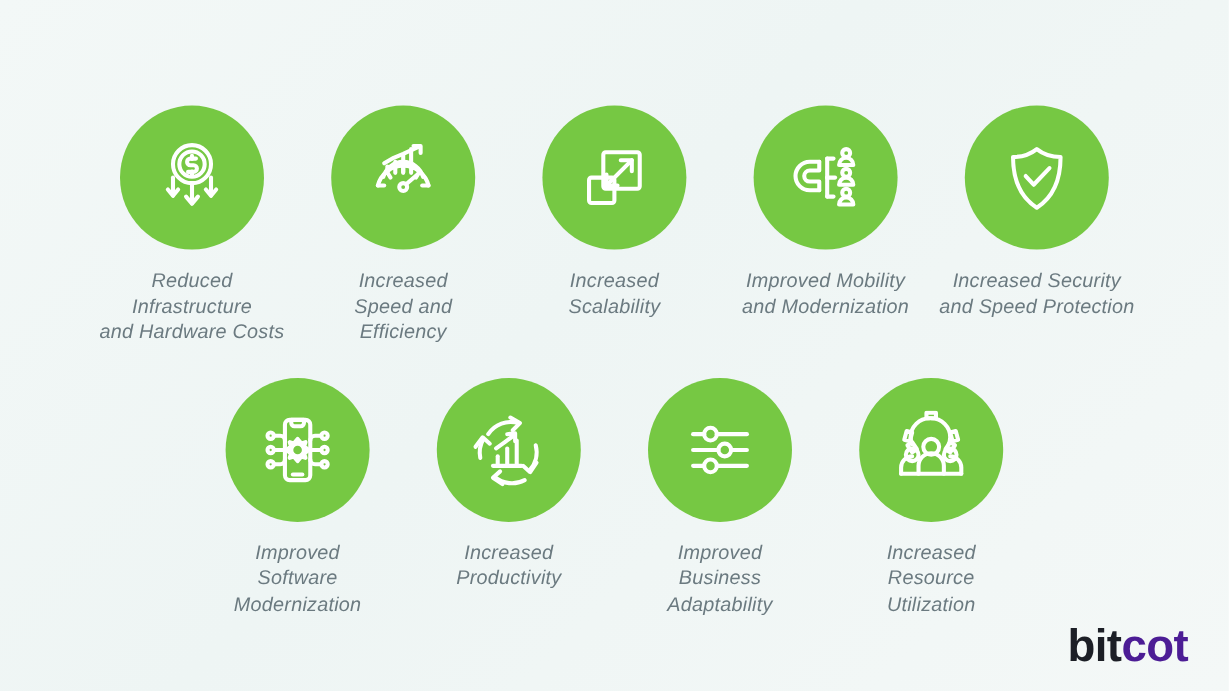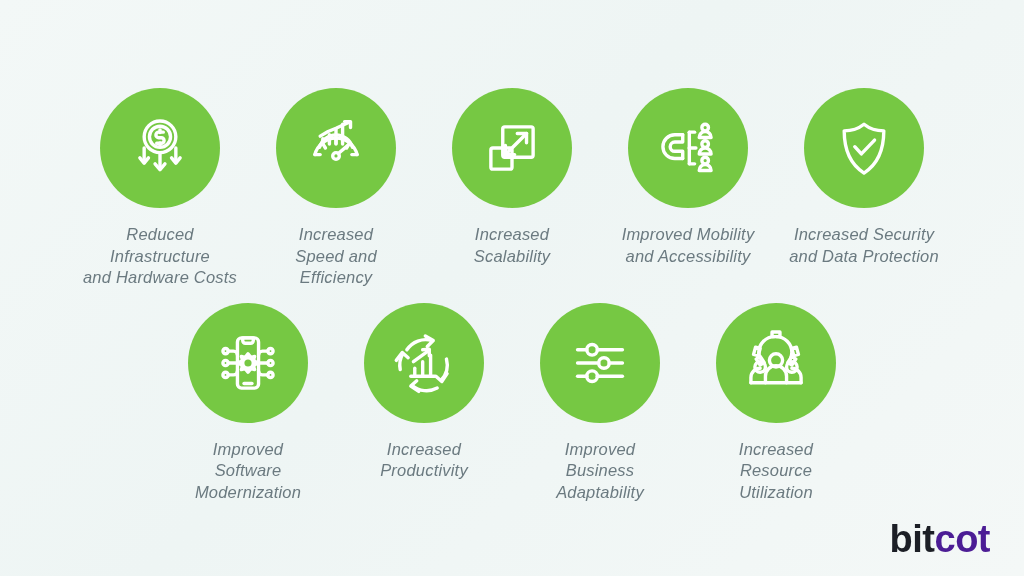--- a/index.html
+++ b/index.html
@@ -30,7 +30,7 @@
     width: 100%;
   }
 
-  .row-one { margin-bottom: 14px; }
+  .row-one { margin-bottom: 26px; }
 
   .benefit-card {
     width: 176px;

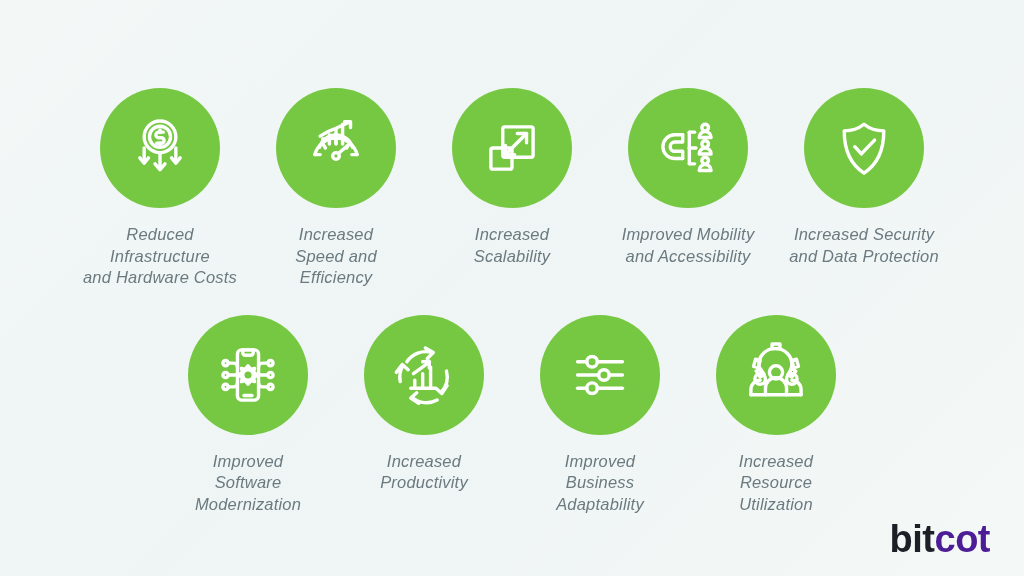--- a/index.html
+++ b/index.html
@@ -178,7 +178,7 @@
         </svg>
       </div>
       <div class="benefit-label">Improved Mobility
-and Accessibility</div>
+and Modernization</div>
     </div>
 
     <div class="benefit-card">

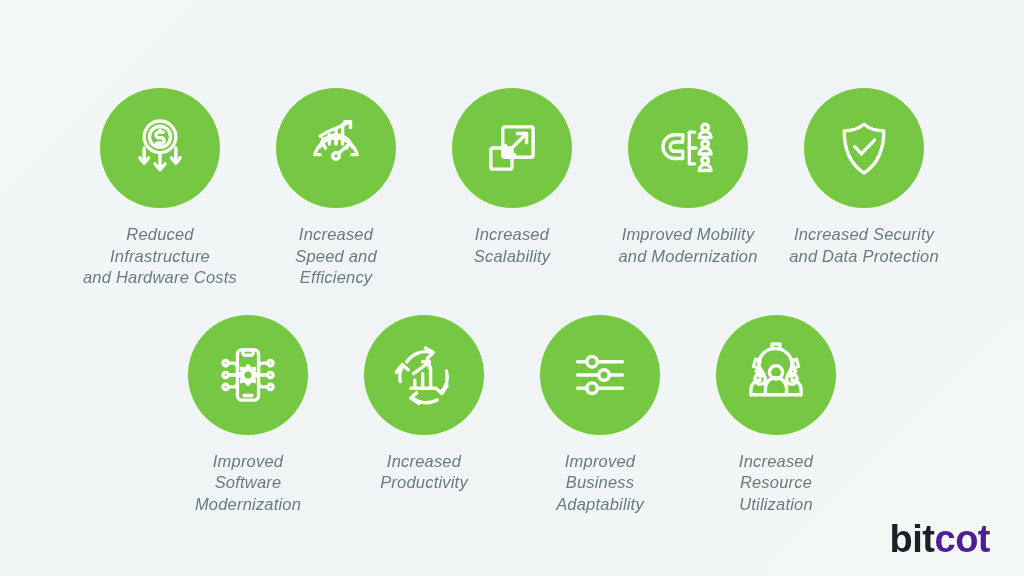--- a/index.html
+++ b/index.html
@@ -189,7 +189,7 @@
         </svg>
       </div>
       <div class="benefit-label">Increased Security
-and Data Protection</div>
+and Speed Protection</div>
     </div>
 
   </div>

